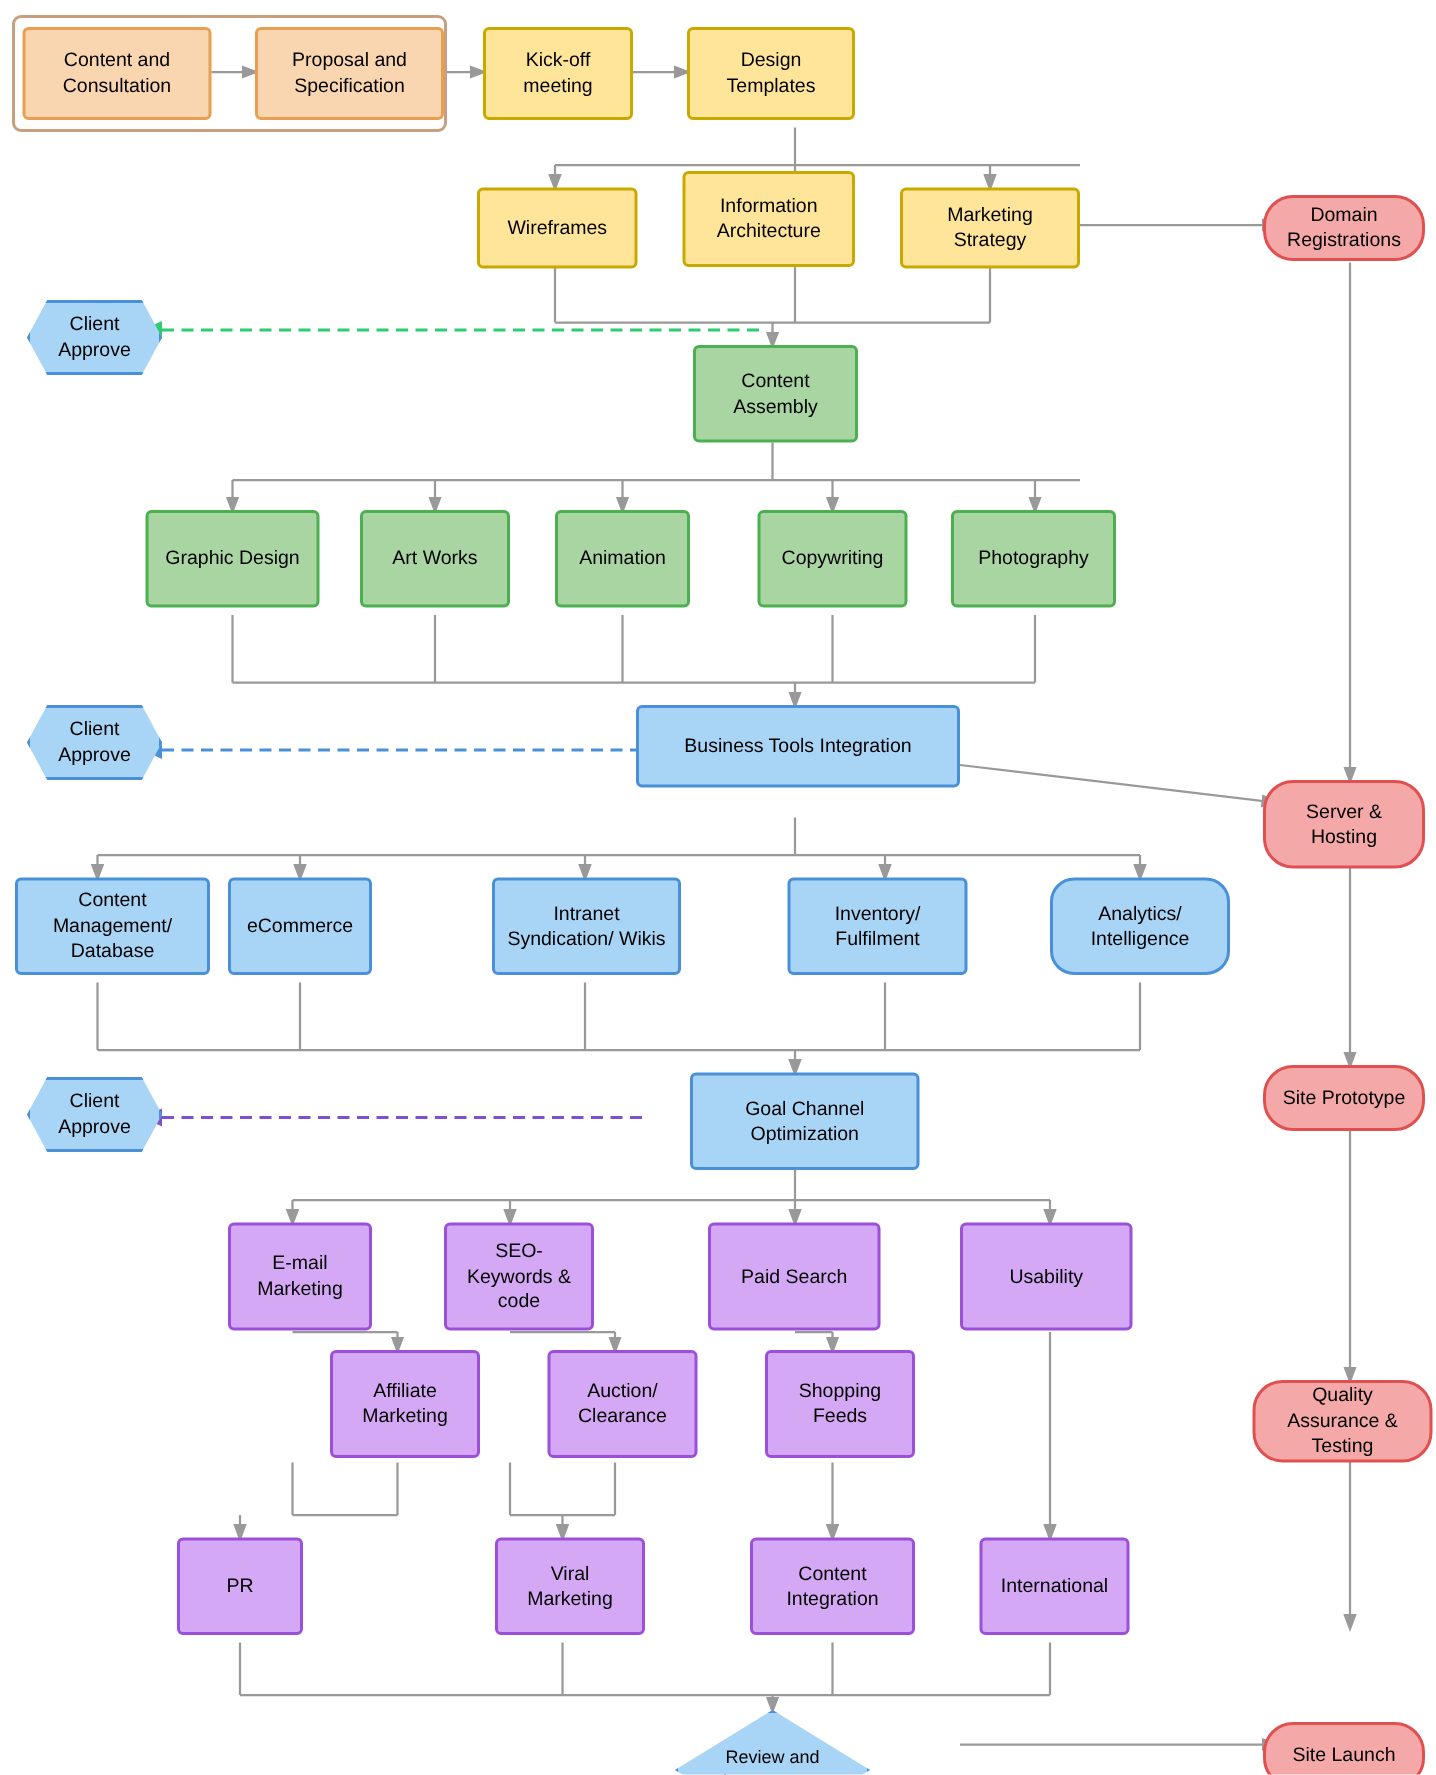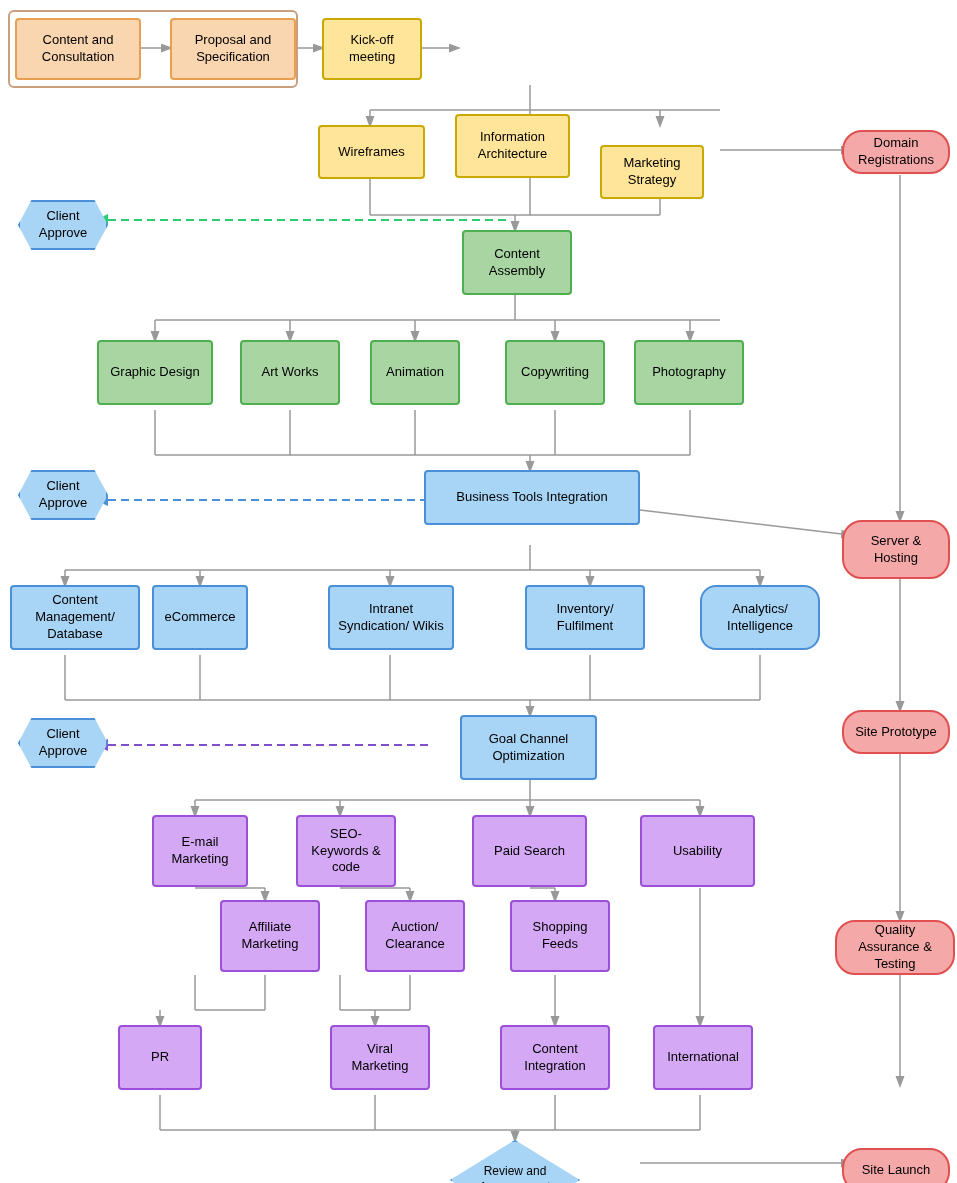--- a/index.html
+++ b/index.html
@@ -206,6 +206,10 @@
 meeting</span>
   </div>
 
+  <div class="node rect yellow-rect" style="left:458px; top:18px; width:112px; height:62px;">
+    <span>Design
+Templates</span>
+  </div>
 
   <div class="node rect yellow-rect" style="left:318px; top:125px; width:107px; height:54px;">
     <span>Wireframes</span>

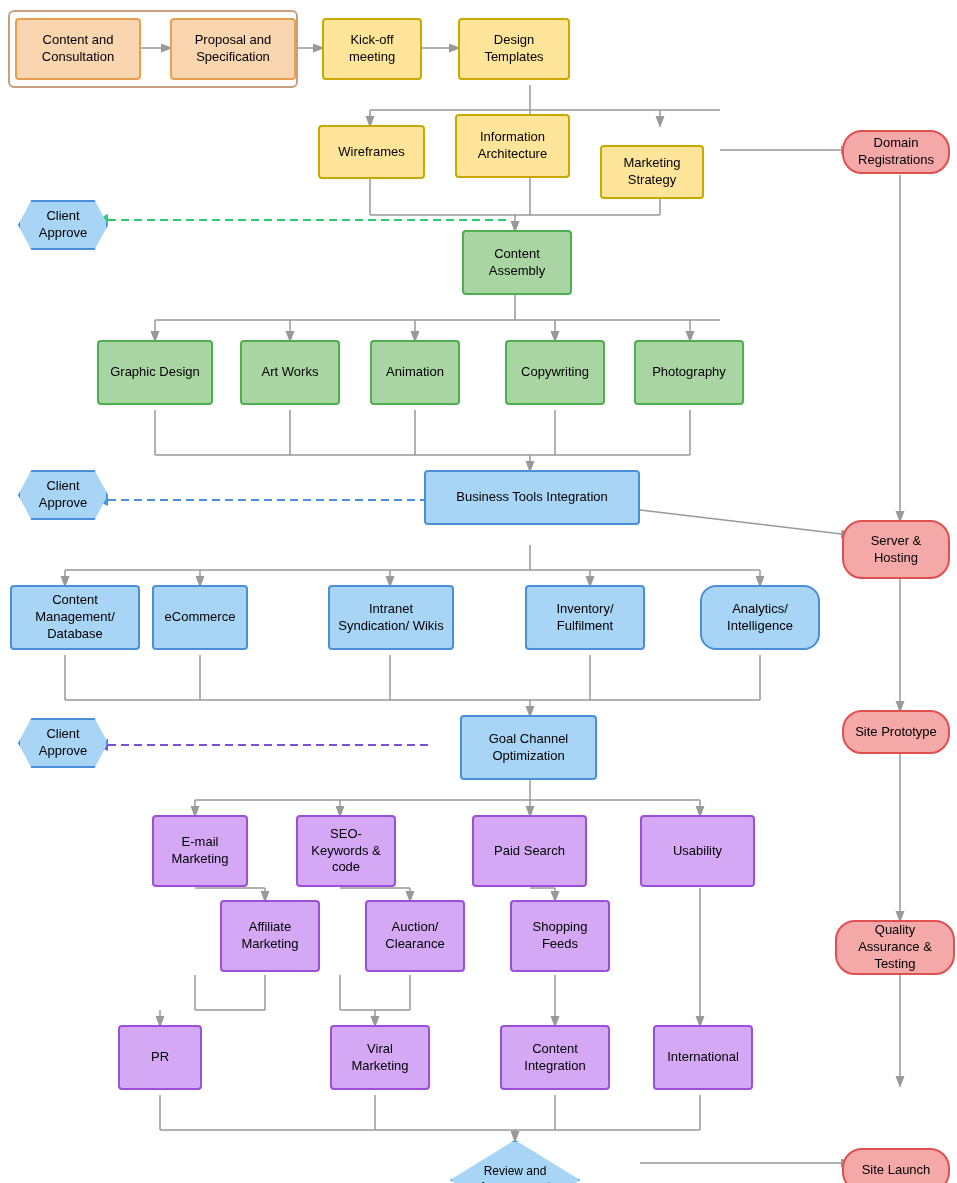--- a/index.html
+++ b/index.html
@@ -220,7 +220,7 @@
 Architecture</span>
   </div>
 
-  <div class="node rect yellow-rect" style="left:600px; top:125px; width:104px; height:54px;margin-top:20px;">
+  <div class="node rect yellow-rect" style="left:600px; top:125px; width:120px; height:54px;">
     <span>Marketing
 Strategy</span>
   </div>

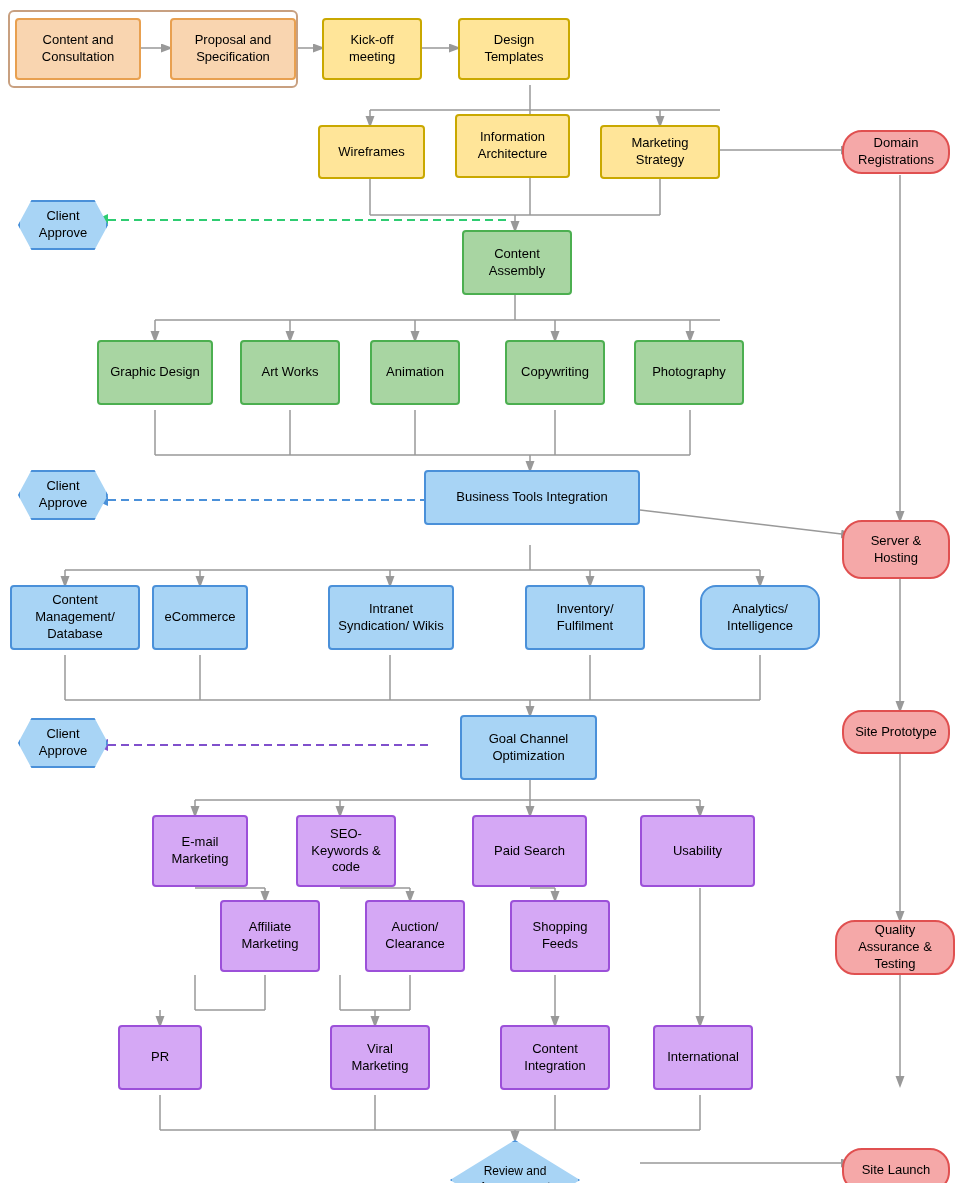--- a/index.html
+++ b/index.html
@@ -303,7 +303,7 @@
 Approve</span>
   </div>
 
-  <div class="node rect blue-rect" style="left:460px; top:715px; width:137px; height:65px;text-align:center;">
+  <div class="node rect blue-rect" style="left:460px; top:715px; width:153px; height:65px;text-align:center;">
     <span>Goal Channel
 Optimization</span>
   </div>

